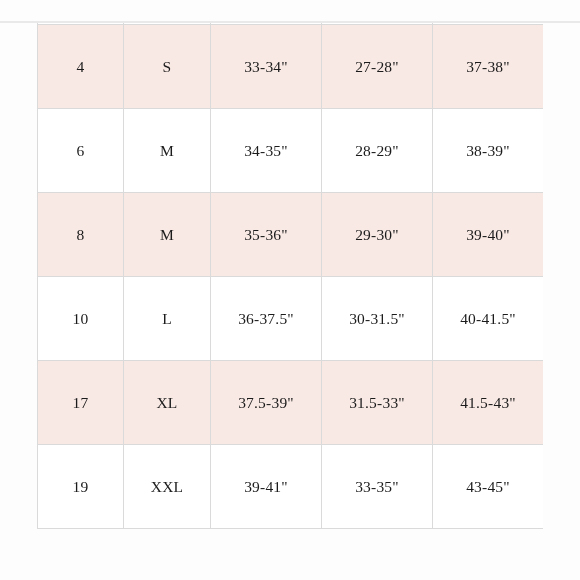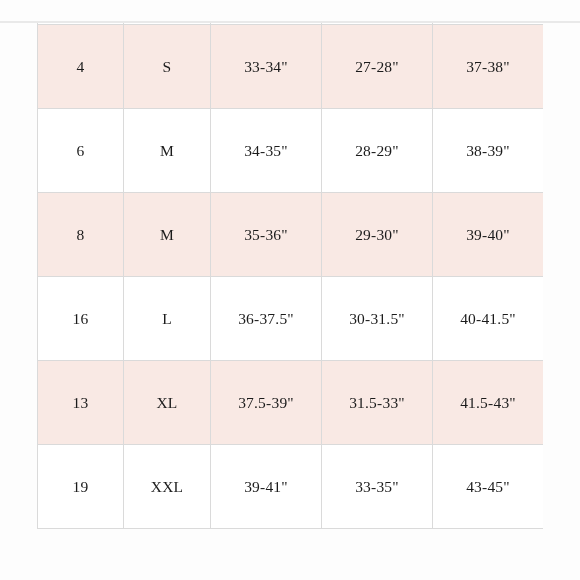--- a/index.html
+++ b/index.html
@@ -135,7 +135,7 @@
         </tr>
 
         <tr>
-          <td>16</td>
+          <td>10</td>
           <td>L</td>
           <td>36-37.5"</td>
           <td>30-31.5"</td>

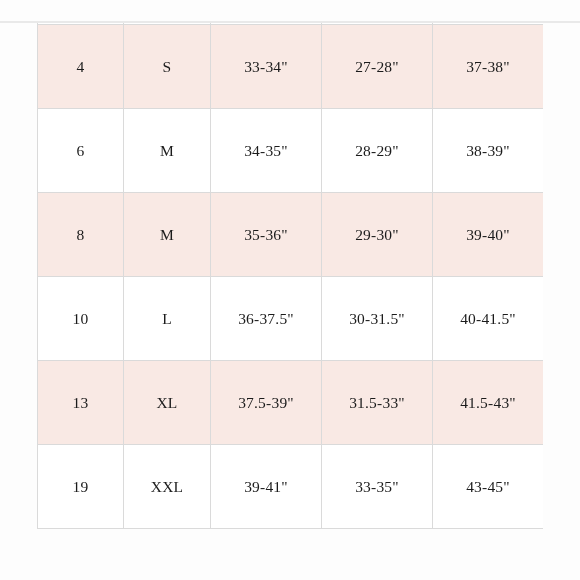--- a/index.html
+++ b/index.html
@@ -143,7 +143,7 @@
         </tr>
 
         <tr class="row-shaded">
-          <td>13</td>
+          <td>17</td>
           <td>XL</td>
           <td>37.5-39"</td>
           <td>31.5-33"</td>

